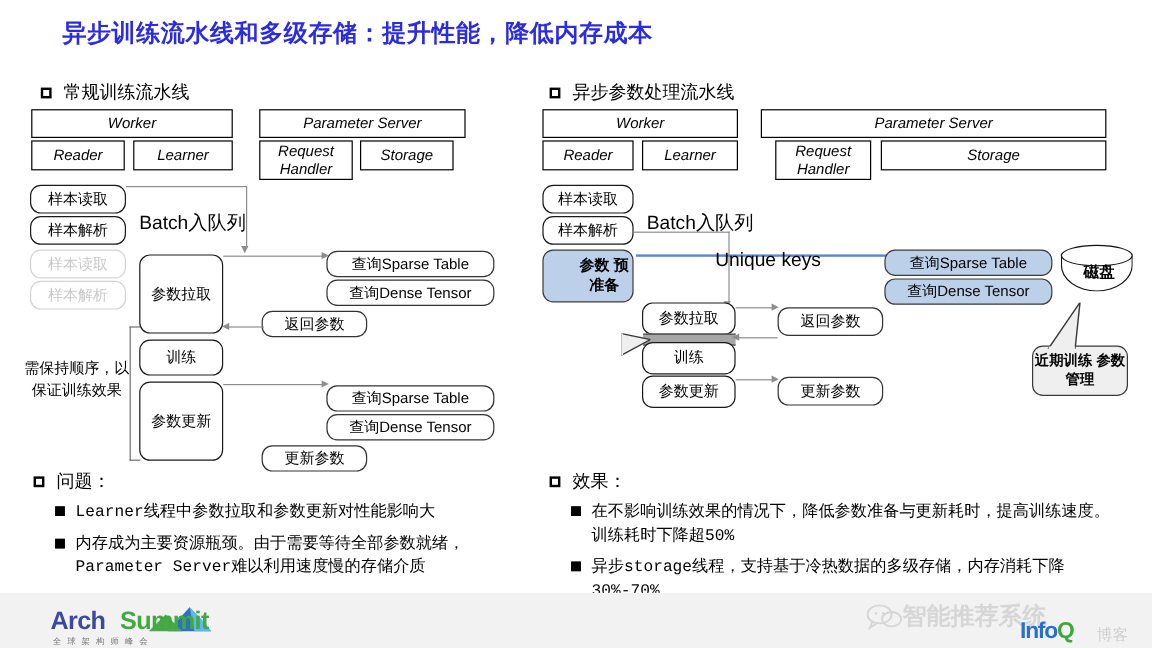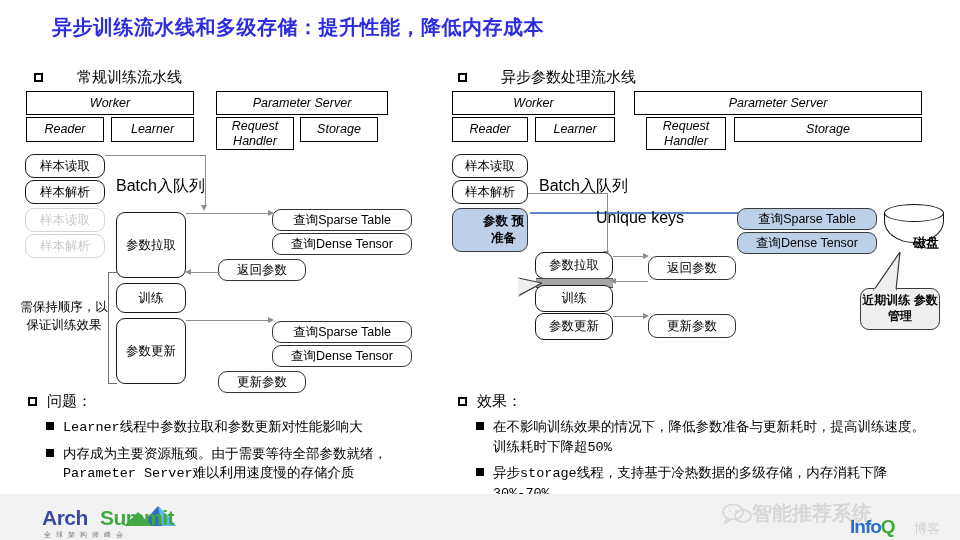--- a/index.html
+++ b/index.html
@@ -25,7 +25,7 @@
   }
   .sq-bullet.solid{background:#000;border-color:#000;width:8px;height:8px;}
   .sec-head{position:absolute;font-size:15px;color:#000;white-space:nowrap;}
-  .sec-head .lbl{font-weight:normal;margin-left:24px;}
+  .sec-head .lbl{font-weight:normal;}
 
   
   .box{

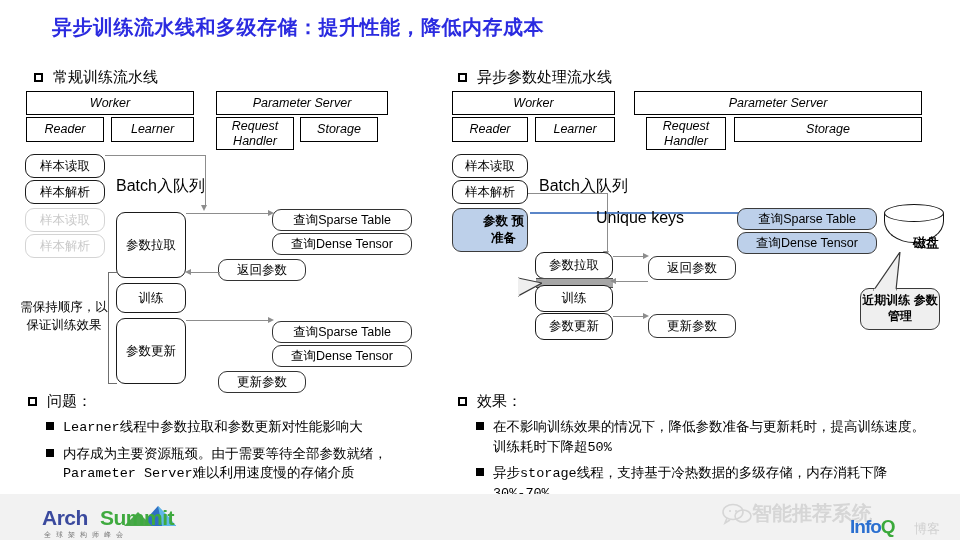--- a/index.html
+++ b/index.html
@@ -66,7 +66,7 @@
   .disk{position:absolute;}
   .disk .body{position:absolute;left:0;top:9px;width:100%;height:30px;border:1.4px solid #111;border-top:none;border-radius:0 0 50% 50%/0 0 22px 22px;background:#fff;box-sizing:border-box;}
   .disk .top{position:absolute;left:0;top:0;width:100%;height:18px;border:1.4px solid #111;border-radius:50%;background:#fff;box-sizing:border-box;}
-  .disk .txt{position:absolute;left:12px;top:14px;width:100%;text-align:center;font-size:13px;font-weight:bold;margin-top:16px;}
+  .disk .txt{position:absolute;left:2px;top:14px;width:100%;text-align:center;font-size:13px;font-weight:bold;}
 
   
   .tail{position:absolute;}

